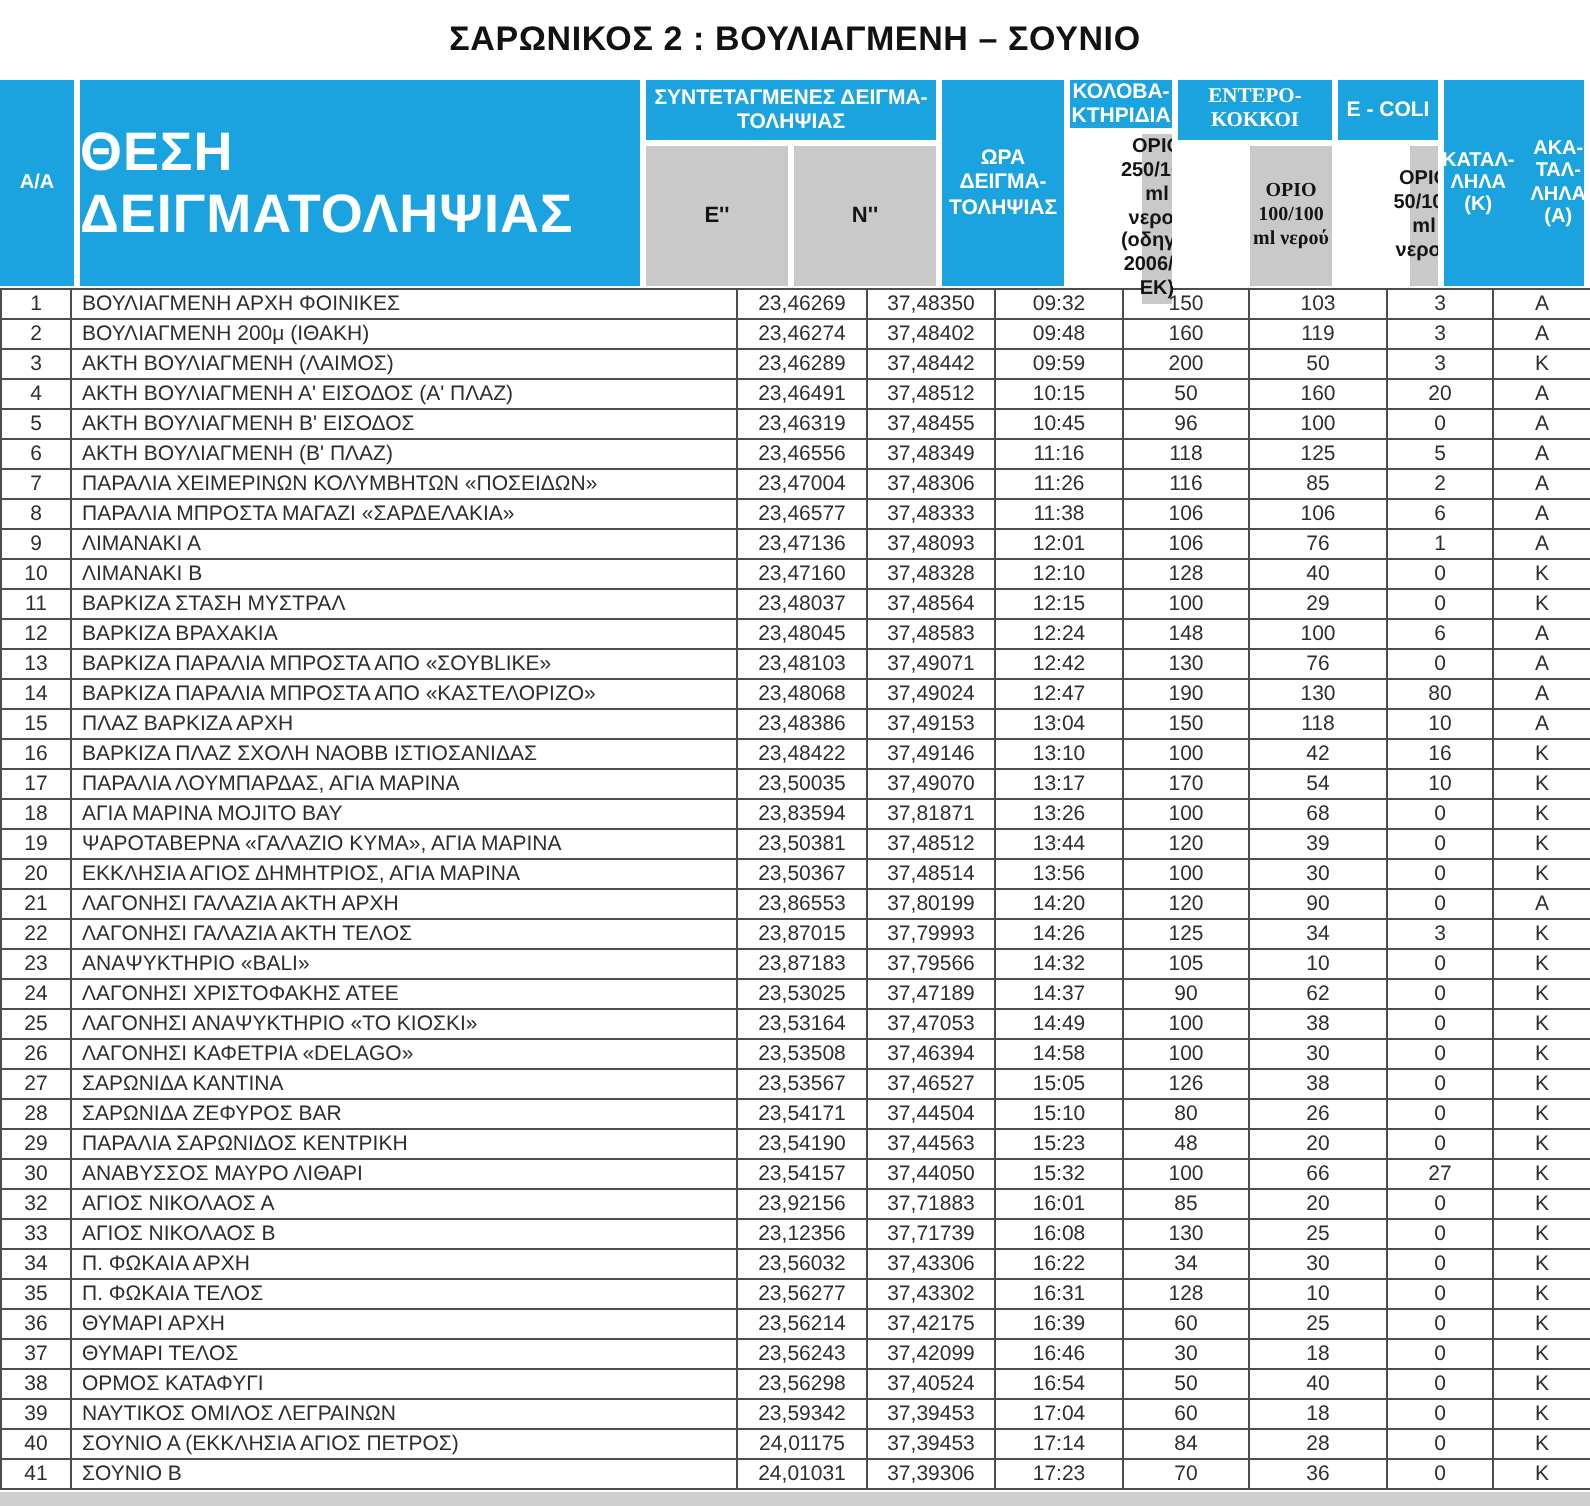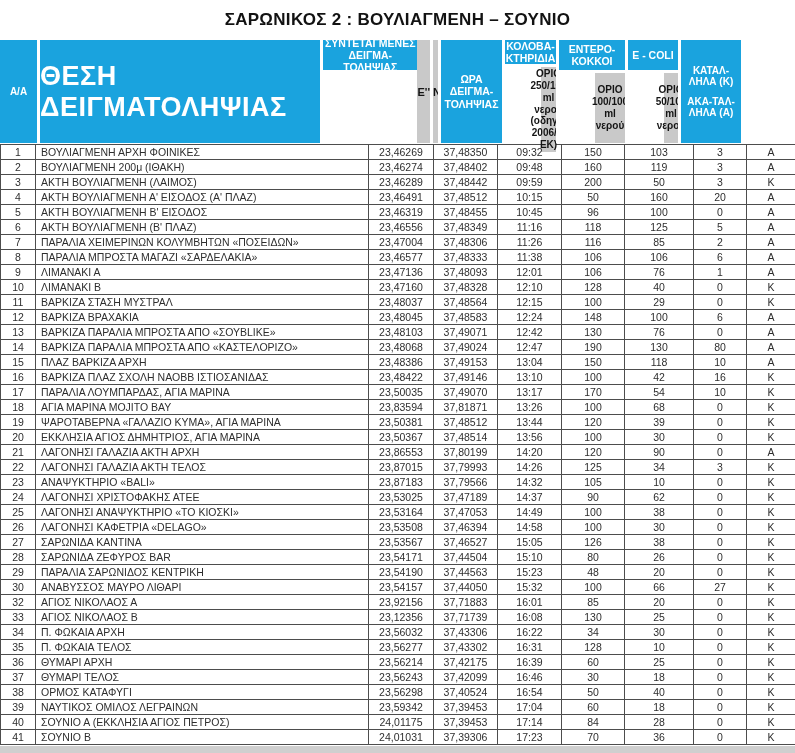--- a/index.html
+++ b/index.html
@@ -19,7 +19,7 @@
 
   .hcol-aa { width:37px; display:flex; align-items:center; justify-content:center; font-size:10px; }
   .hcol-loc { width:283px; display:flex; align-items:center; justify-content:center; font-size:27px; letter-spacing:.5px; }
-  .hcol-coords { width:118px; display:flex; flex-direction:row; background:#fff; }
+  .hcol-coords { width:148px; display:flex; flex-direction:column; background:#fff; }
   .hcol-time { width:64px; display:flex; align-items:center; justify-content:center; text-align:center; font-size:10.5px; line-height:1.2; padding:0 2px; box-sizing:border-box; }
   .hcol-limit { display:flex; flex-direction:column; background:#fff; }
   .hcol-coliform { width:54px; }

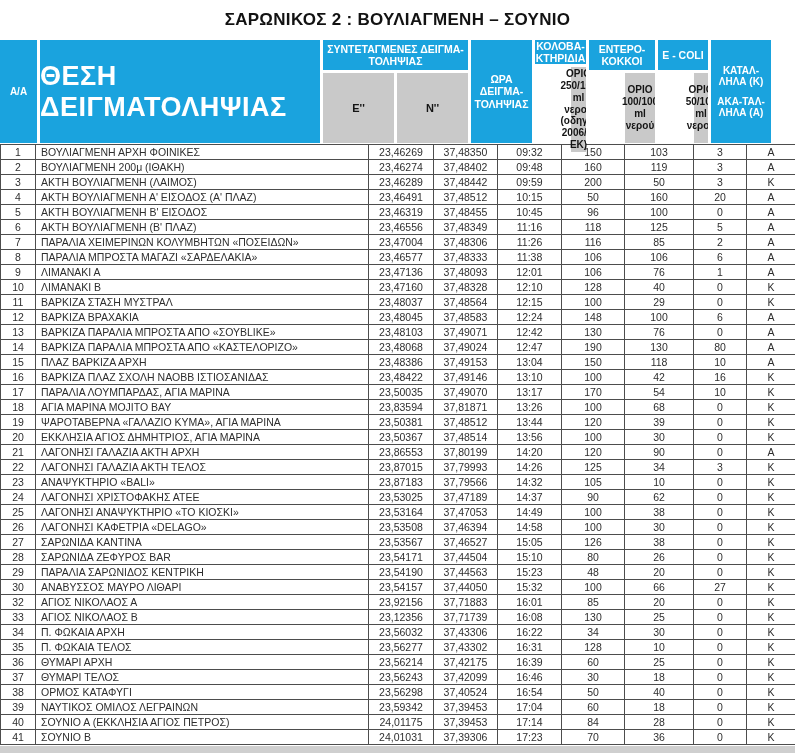--- a/index.html
+++ b/index.html
@@ -23,7 +23,7 @@
   .hcol-time { width:64px; display:flex; align-items:center; justify-content:center; text-align:center; font-size:10.5px; line-height:1.2; padding:0 2px; box-sizing:border-box; }
   .hcol-limit { display:flex; flex-direction:column; background:#fff; }
   .hcol-coliform { width:54px; }
-  .hcol-entero { width:69px; }
+  .hcol-entero { width:80px;font-family:Liberation Serif, serif; }
   .hcol-ecoli { width:53px;border-radius:16px; }
   .hcol-suit { width:63px; display:flex; flex-direction:column; align-items:center; justify-content:center; gap:8px; text-align:center; font-size:10px; line-height:1.12; padding:0 2px; box-sizing:border-box; }
 

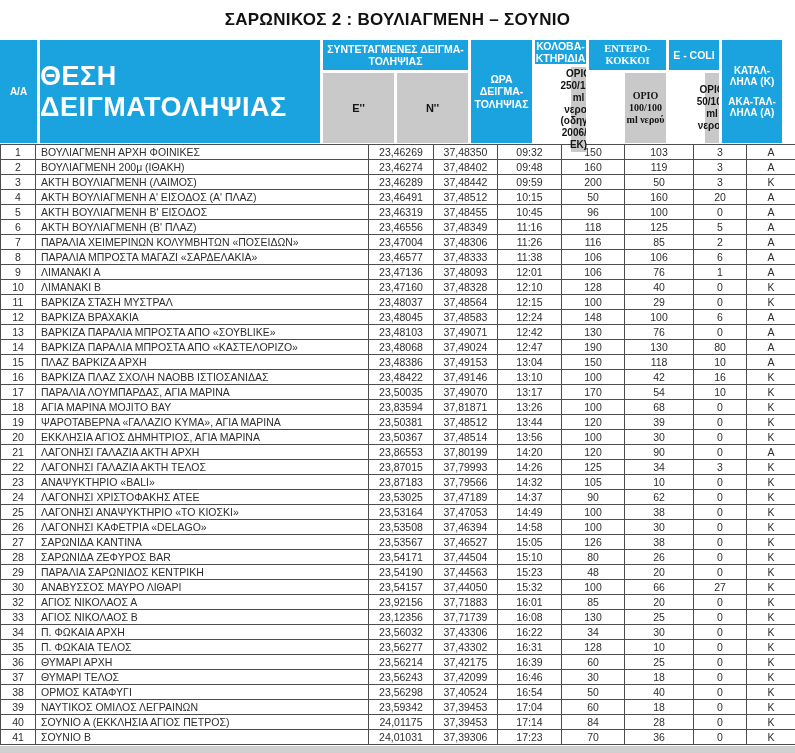--- a/index.html
+++ b/index.html
@@ -25,7 +25,7 @@
   .hcol-coliform { width:54px; }
   .hcol-entero { width:80px;font-family:Liberation Serif, serif; }
   .hcol-ecoli { width:53px;border-radius:16px; }
-  .hcol-suit { width:63px; display:flex; flex-direction:column; align-items:center; justify-content:center; gap:8px; text-align:center; font-size:10px; line-height:1.12; padding:0 2px; box-sizing:border-box; }
+  .hcol-suit { width:73px; display:flex; flex-direction:row; align-items:center; justify-content:center; gap:8px; text-align:center; font-size:10px; line-height:1.12; padding:0 2px; box-sizing:border-box; }
 
   .band { height:33px; box-sizing:border-box; border-bottom:3px solid #fff; display:flex; align-items:center; justify-content:center; text-align:center; font-size:10.5px; line-height:1.15; padding:0 2px; }
   .subrow { flex:1; display:flex; }

